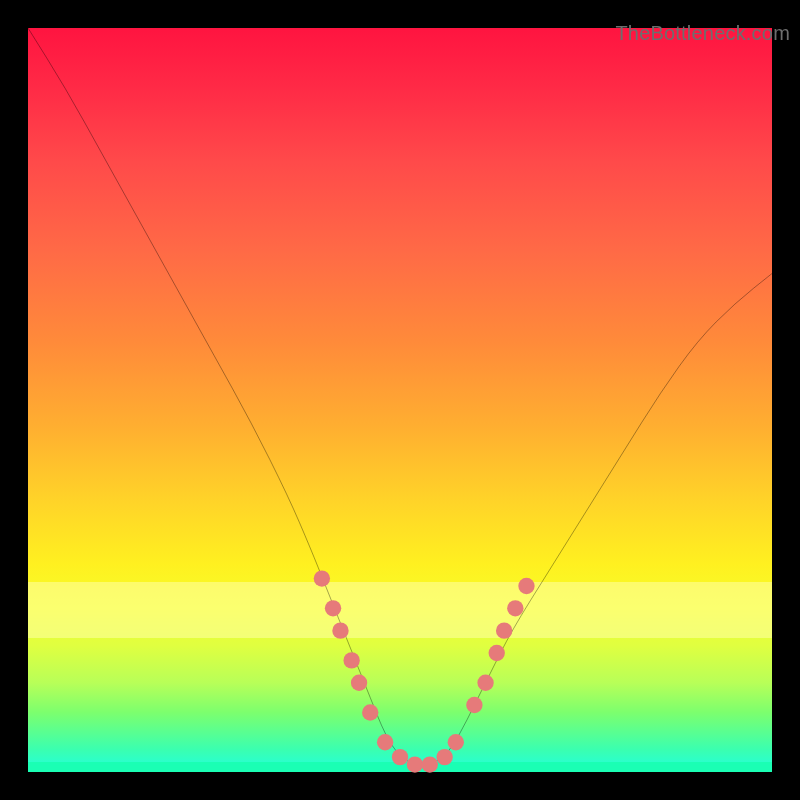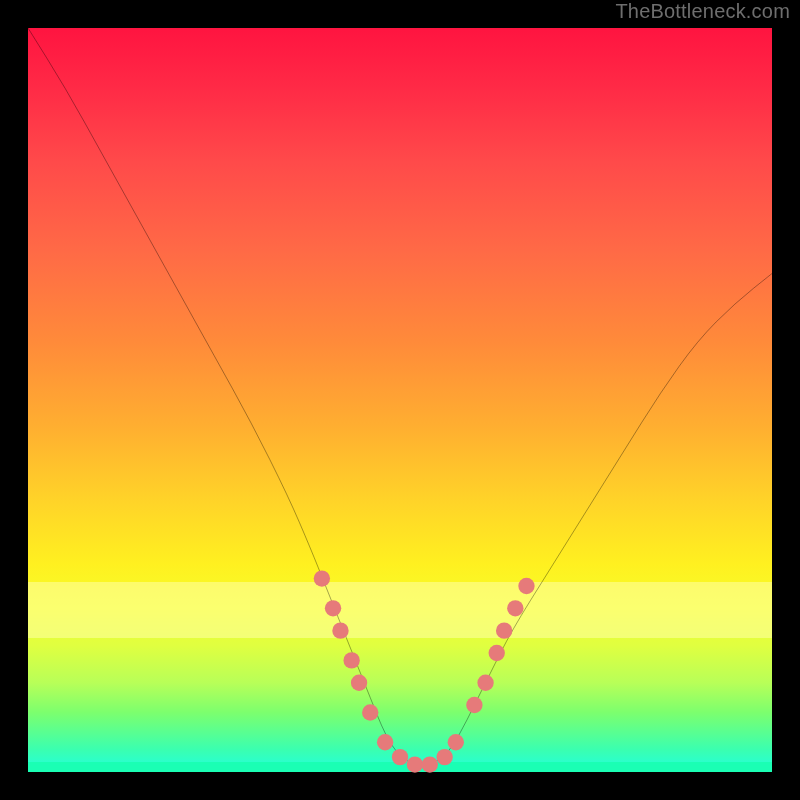--- a/index.html
+++ b/index.html
@@ -59,7 +59,7 @@
   }
   .watermark {
     position: absolute;
-    top: 0;
+    top: 22px;
     right: 10px;
     color: #6e6e6e;
     font-size: 20px;

